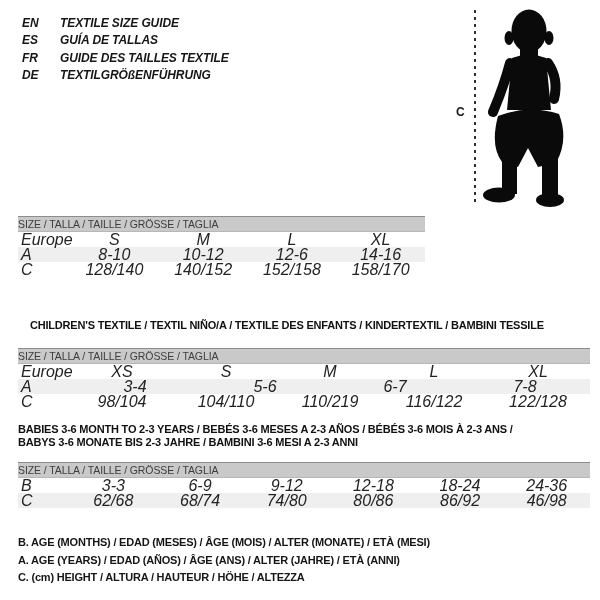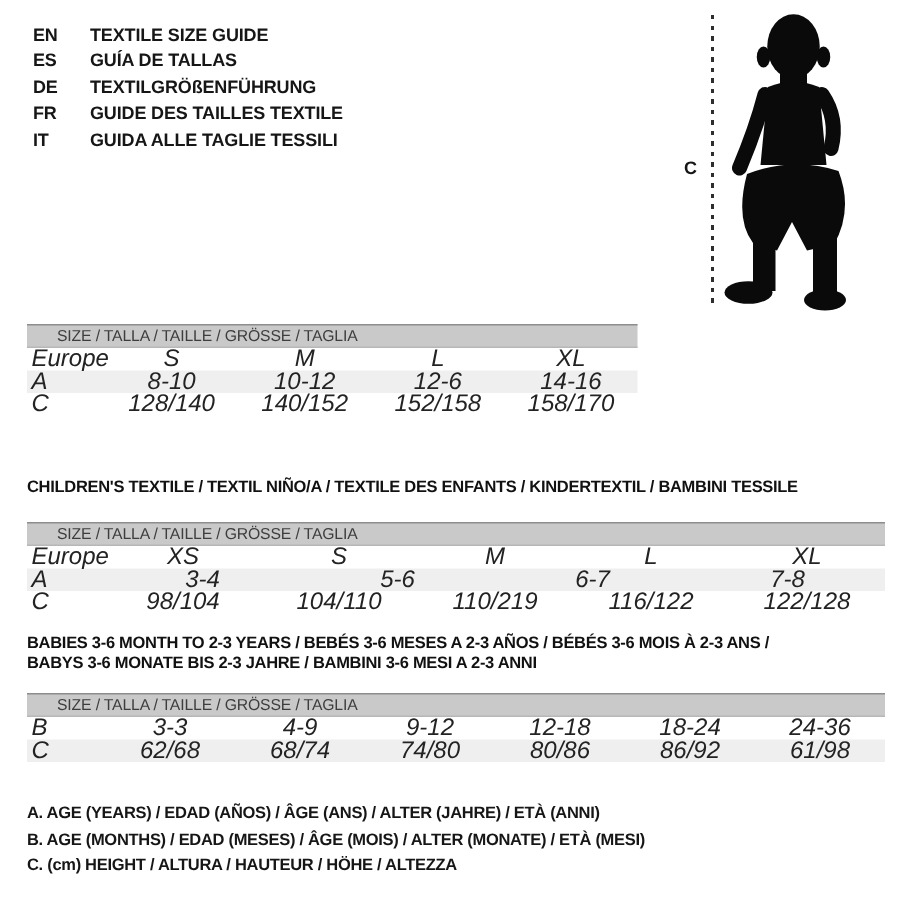--- a/index.html
+++ b/index.html
@@ -9,7 +9,7 @@
   
   .lang-block{position:absolute;left:22px;top:15px;}
   .lang-row{display:flex;font-weight:bold;font-size:12px;line-height:17.4px;
-            letter-spacing:-0.1px;color:#161616;}
+            letter-spacing:-0.1px;color:#161616;font-style:italic;}
   .lang-code{width:38px;flex:0 0 38px;}
 
   

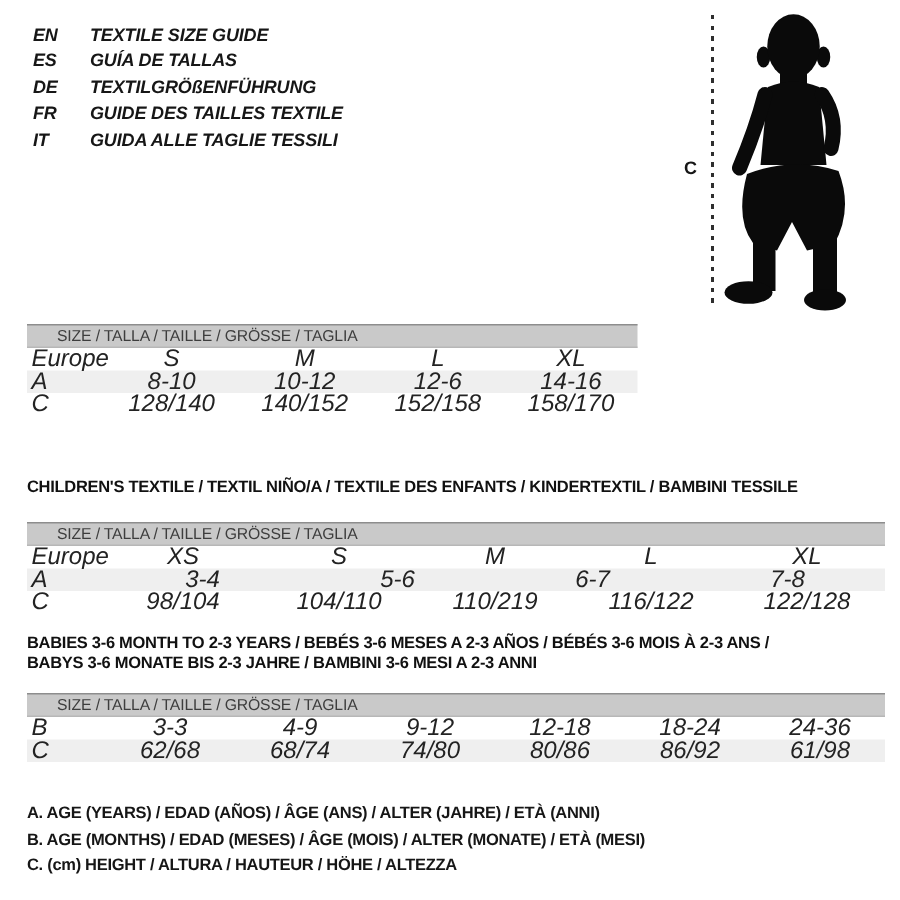--- a/index.html
+++ b/index.html
@@ -56,12 +56,12 @@
       <span class="lang-label">GUÍA DE TALLAS</span>
     </div>
     <div class="lang-row">
+      <span class="lang-code">FR</span>
+      <span class="lang-label">GUIDE DES TAILLES TEXTILE</span>
+    </div>
+    <div class="lang-row">
       <span class="lang-code">DE</span>
       <span class="lang-label">TEXTILGRÖßENFÜHRUNG</span>
-    </div>
-    <div class="lang-row">
-      <span class="lang-code">FR</span>
-      <span class="lang-label">GUIDE DES TAILLES TEXTILE</span>
     </div>
     <div class="lang-row">
       <span class="lang-code">IT</span>

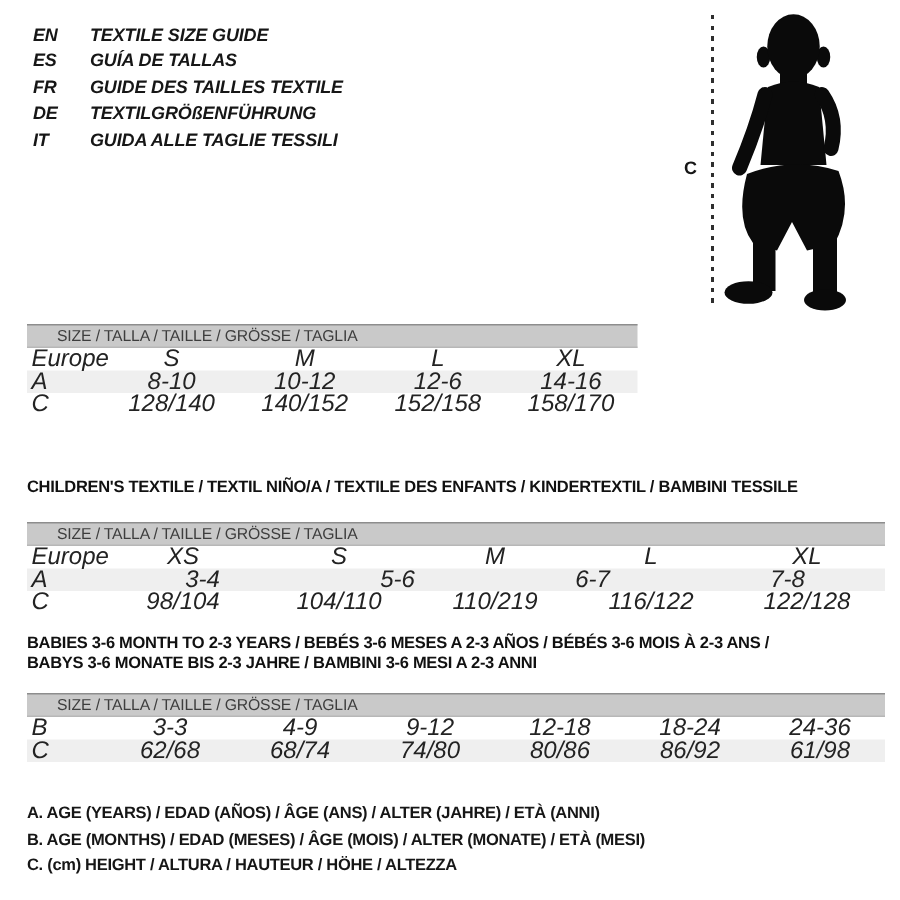--- a/index.html
+++ b/index.html
@@ -62,10 +62,6 @@
     <div class="lang-row">
       <span class="lang-code">DE</span>
       <span class="lang-label">TEXTILGRÖßENFÜHRUNG</span>
-    </div>
-    <div class="lang-row">
-      <span class="lang-code">IT</span>
-      <span class="lang-label">GUIDA ALLE TAGLIE TESSILI</span>
     </div>
   </div>
 

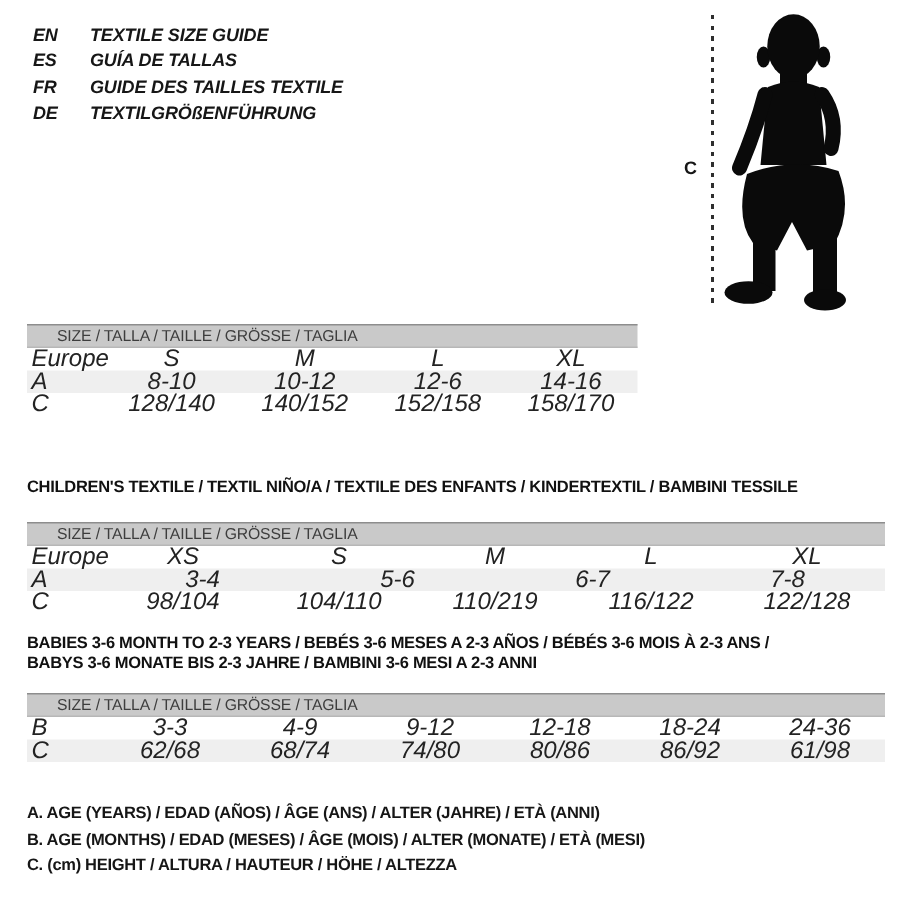--- a/index.html
+++ b/index.html
@@ -30,7 +30,7 @@
   .t3 .table-title{margin-bottom:13px;}
   .size-bar{height:16px;line-height:15px;background:#c9c9c9;border-top:1px solid #8d8d8d;
             border-bottom:1px solid #b7b7b7;color:#3d3d3d;font-size:10.5px;
-            padding-left:20px;box-sizing:border-box;letter-spacing:-0.1px;}
+            padding-left:0;box-sizing:border-box;letter-spacing:-0.1px;}
   .trow{display:flex;height:15px;line-height:15px;font-size:16px;color:#232323;font-style:italic;}
   .trow.shaded{background:#efefef;}
   .tlabel{width:52px;flex:0 0 52px;padding-left:3px;box-sizing:border-box;}

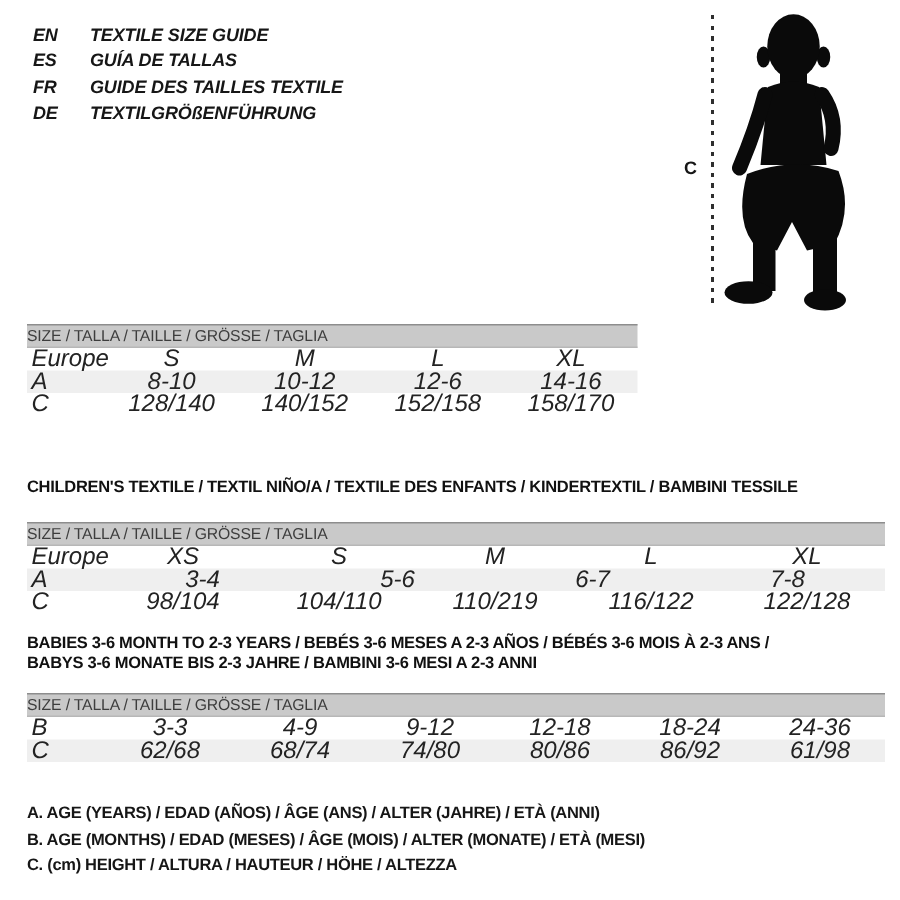--- a/index.html
+++ b/index.html
@@ -26,7 +26,7 @@
   .table-title{font-weight:bold;font-size:11px;letter-spacing:-0.2px;color:#111;
                line-height:13px;white-space:nowrap;}
   .t1 .table-title{margin-bottom:14px;}
-  .t2 .table-title{margin-bottom:16px;}
+  .t2 .table-title{margin-bottom:16px;margin-left:12px;}
   .t3 .table-title{margin-bottom:13px;}
   .size-bar{height:16px;line-height:15px;background:#c9c9c9;border-top:1px solid #8d8d8d;
             border-bottom:1px solid #b7b7b7;color:#3d3d3d;font-size:10.5px;

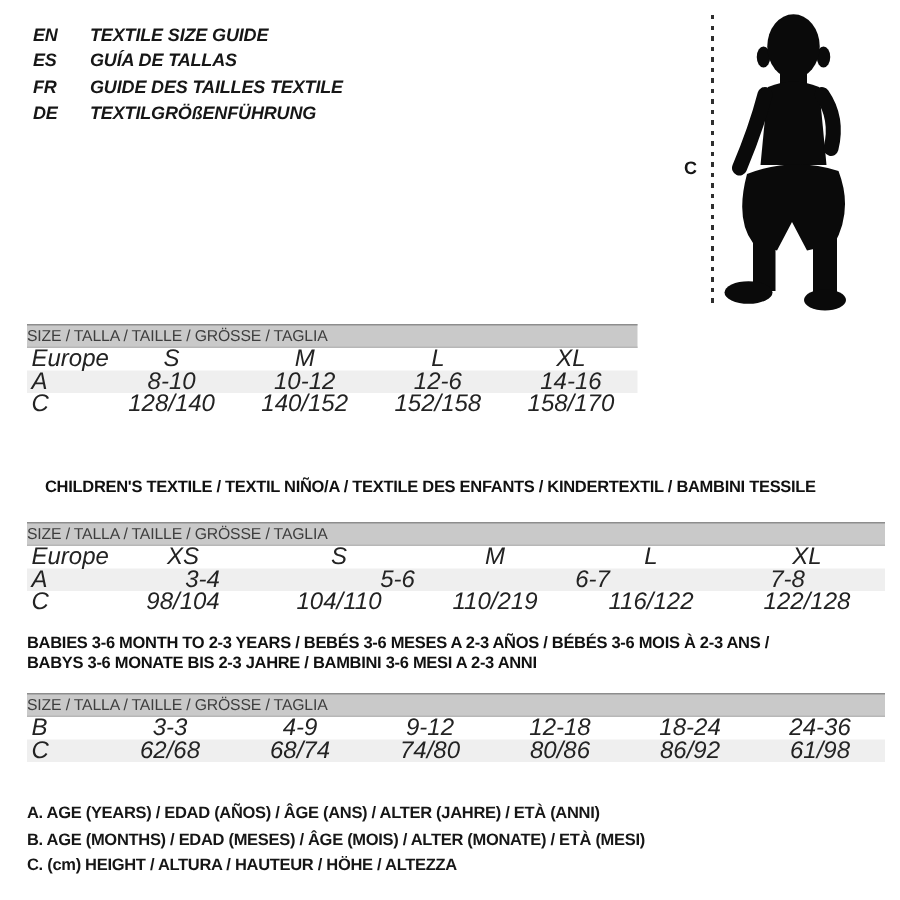--- a/index.html
+++ b/index.html
@@ -162,7 +162,7 @@
         <div class="trow">
           <span class="tlabel">B</span>
           <span class="tcell">3-3</span>
-          <span class="tcell">4-9</span>
+          <span class="tcell">6-9</span>
           <span class="tcell">9-12</span>
           <span class="tcell">12-18</span>
           <span class="tcell">18-24</span>

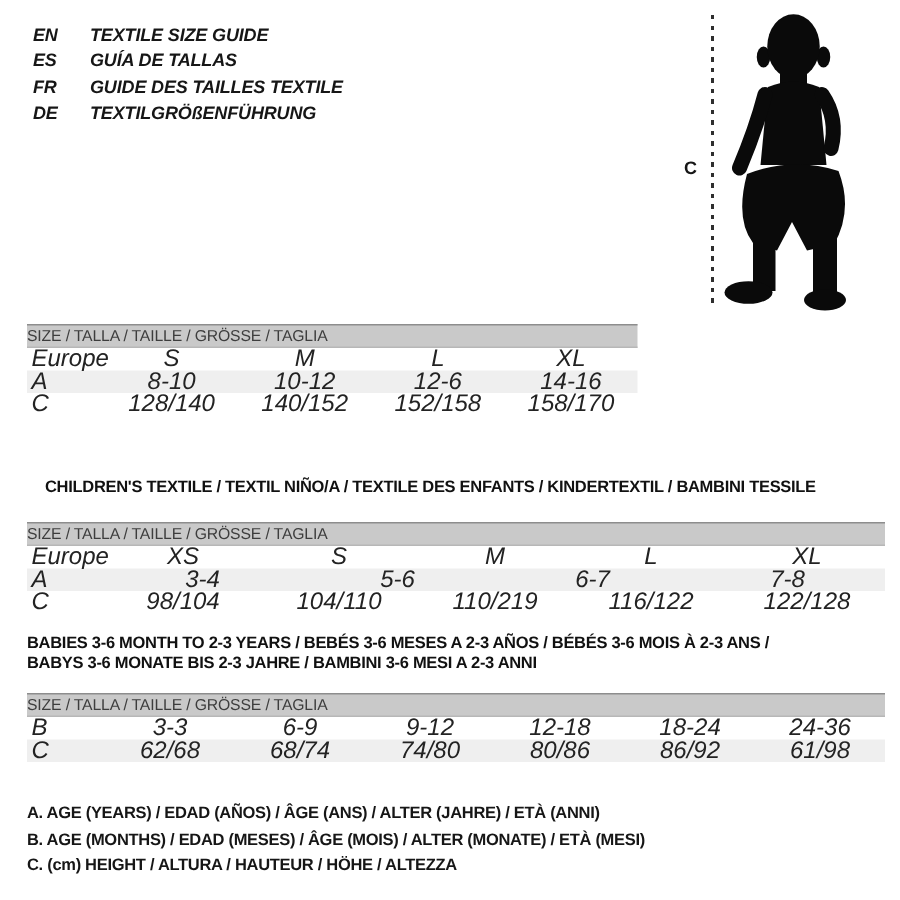--- a/index.html
+++ b/index.html
@@ -175,7 +175,7 @@
           <span class="tcell">74/80</span>
           <span class="tcell">80/86</span>
           <span class="tcell">86/92</span>
-          <span class="tcell">61/98</span>
+          <span class="tcell">46/98</span>
         </div>
       </div>
   </section>

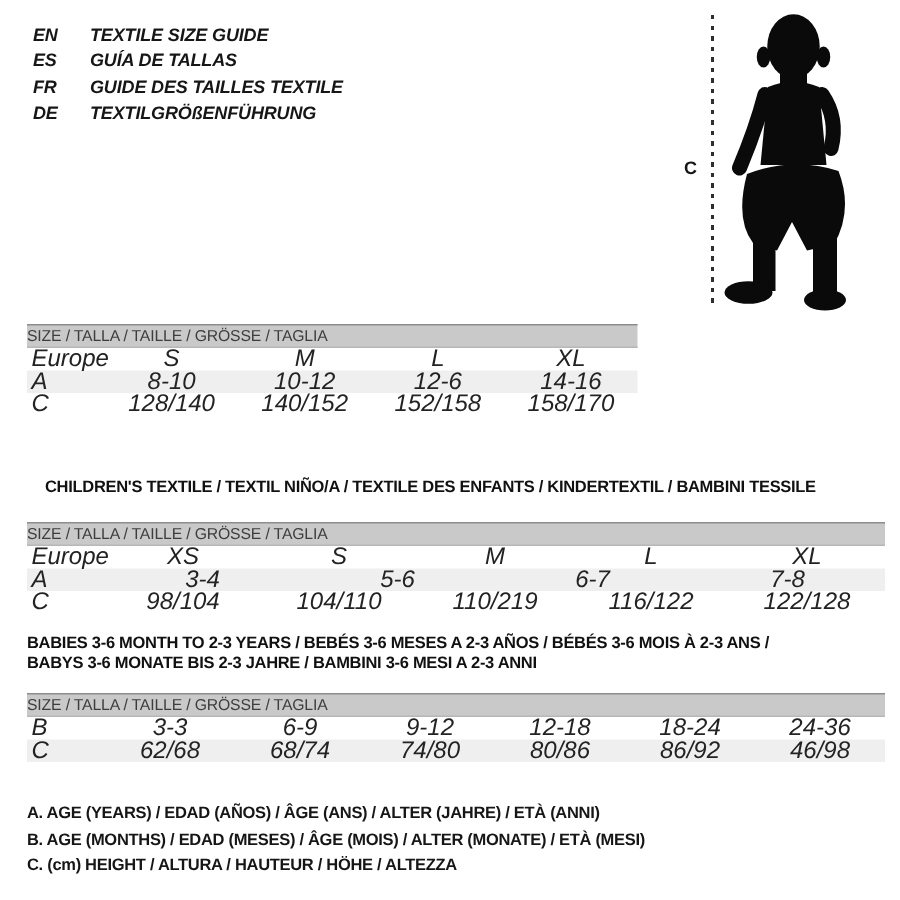--- a/index.html
+++ b/index.html
@@ -181,8 +181,8 @@
   </section>
 
   <div class="footnotes">
+    <div class="footnote">B. AGE (MONTHS) / EDAD (MESES) / ÂGE (MOIS) / ALTER (MONATE) / ETÀ (MESI)</div>
     <div class="footnote">A. AGE (YEARS) / EDAD (AÑOS) / ÂGE (ANS) / ALTER (JAHRE) / ETÀ (ANNI)</div>
-    <div class="footnote">B. AGE (MONTHS) / EDAD (MESES) / ÂGE (MOIS) / ALTER (MONATE) / ETÀ (MESI)</div>
     <div class="footnote">C. (cm) HEIGHT / ALTURA / HAUTEUR / HÖHE / ALTEZZA</div>
   </div>
 

